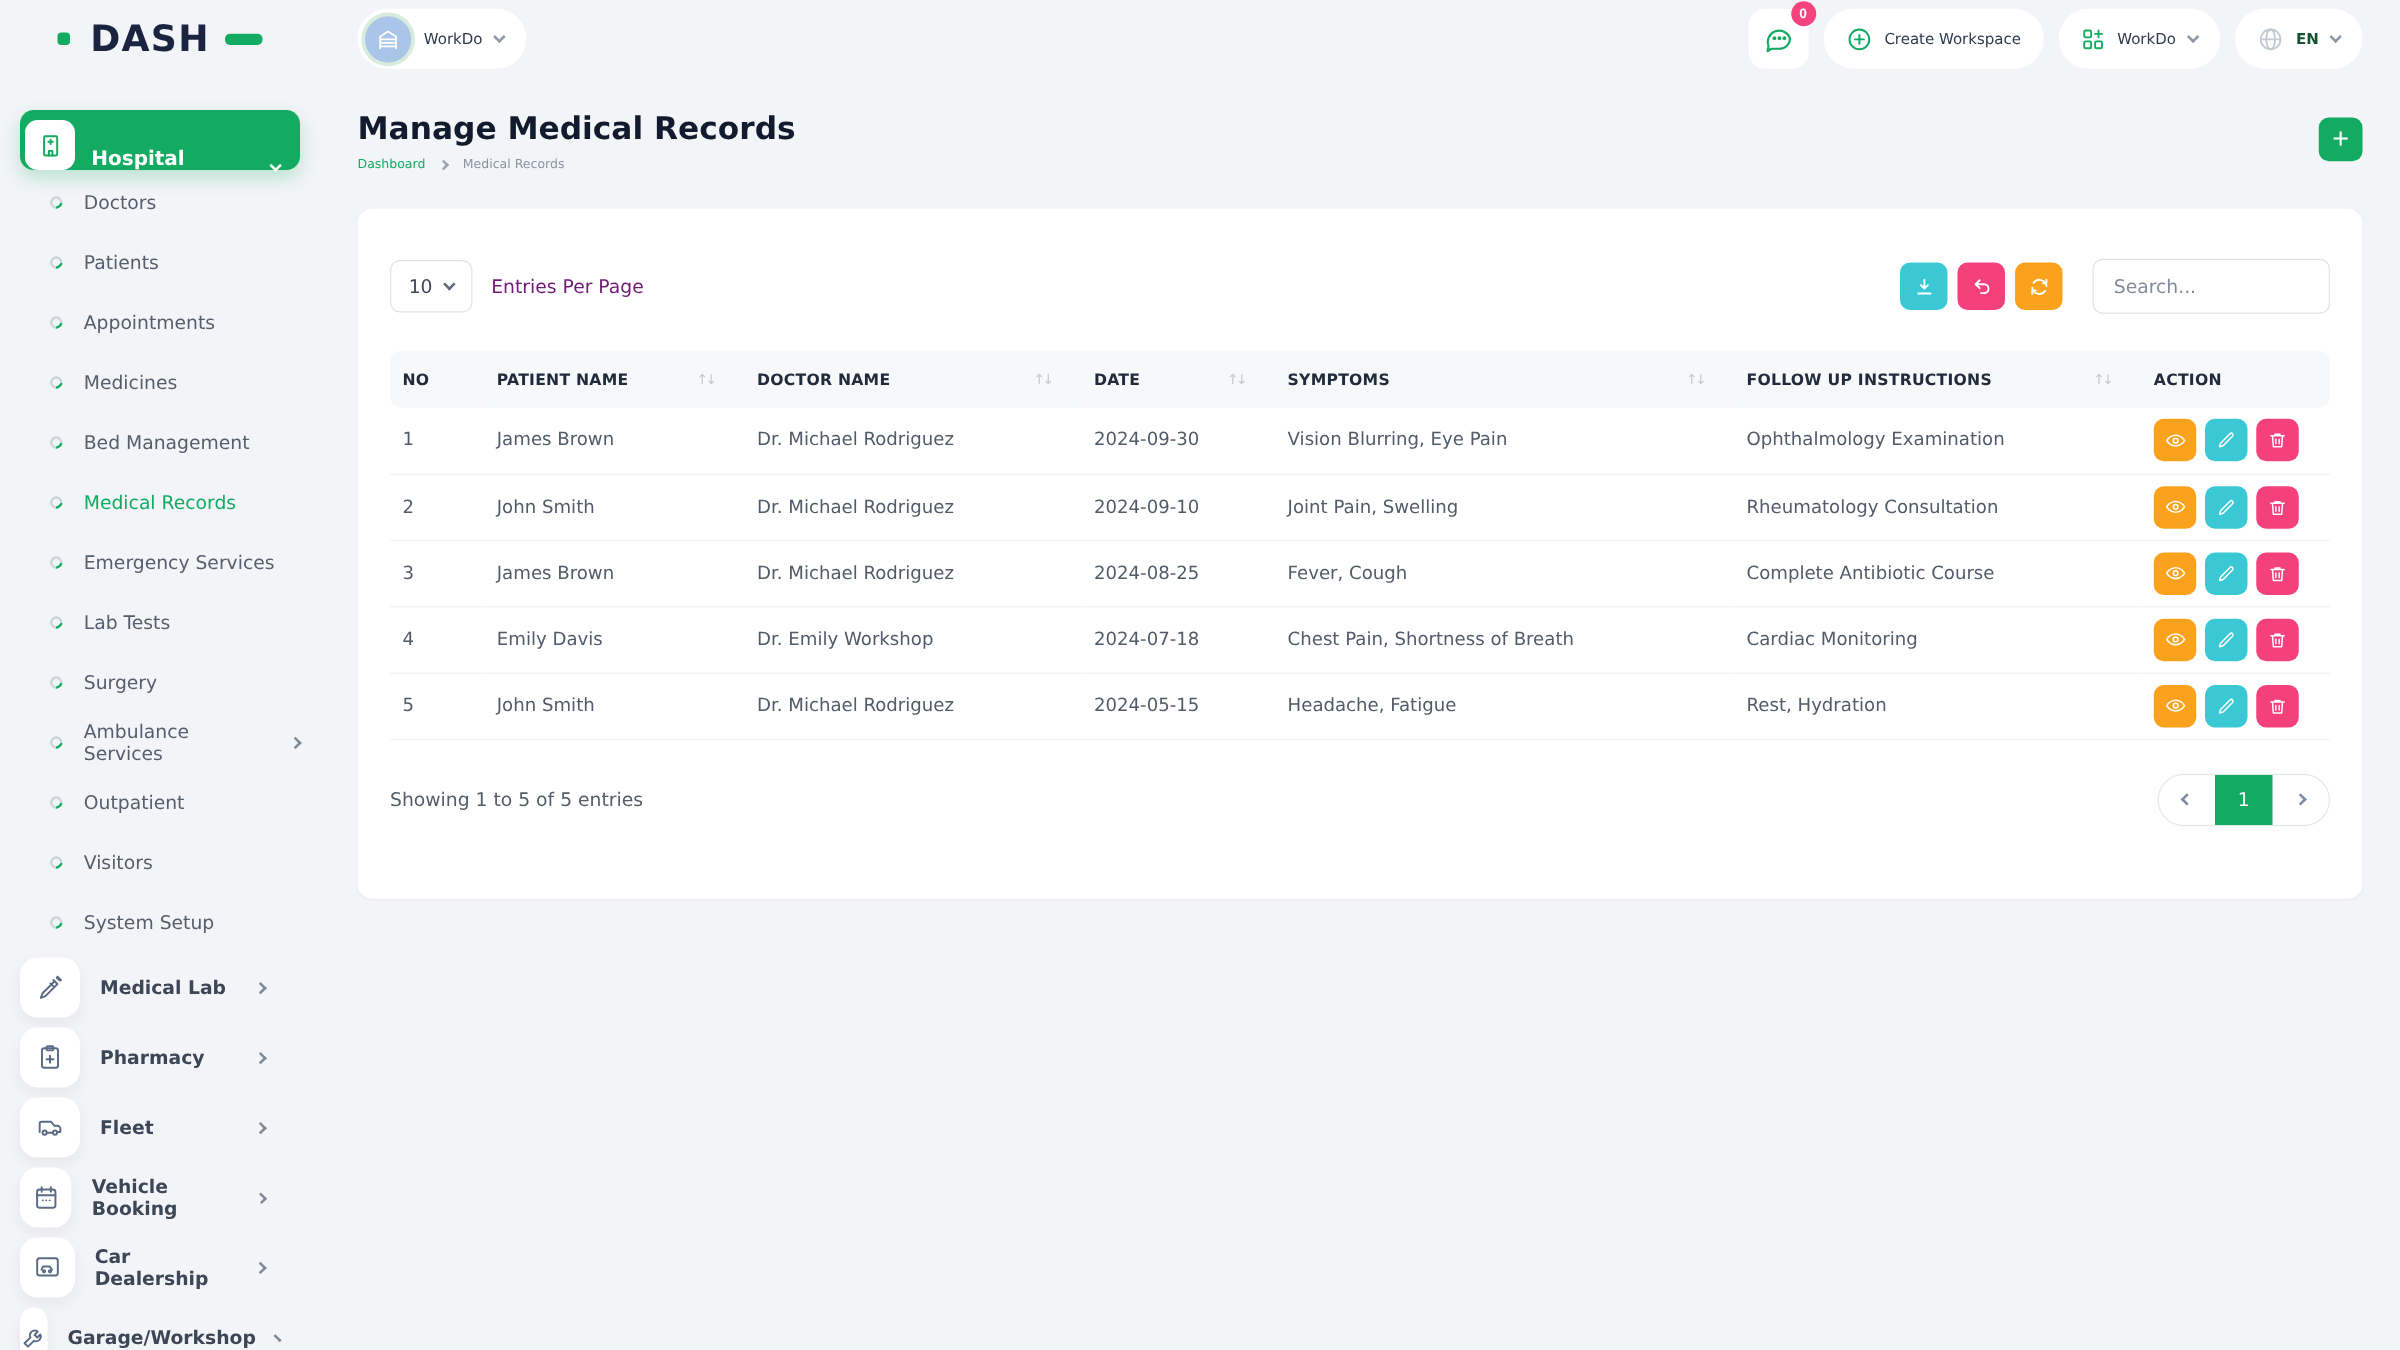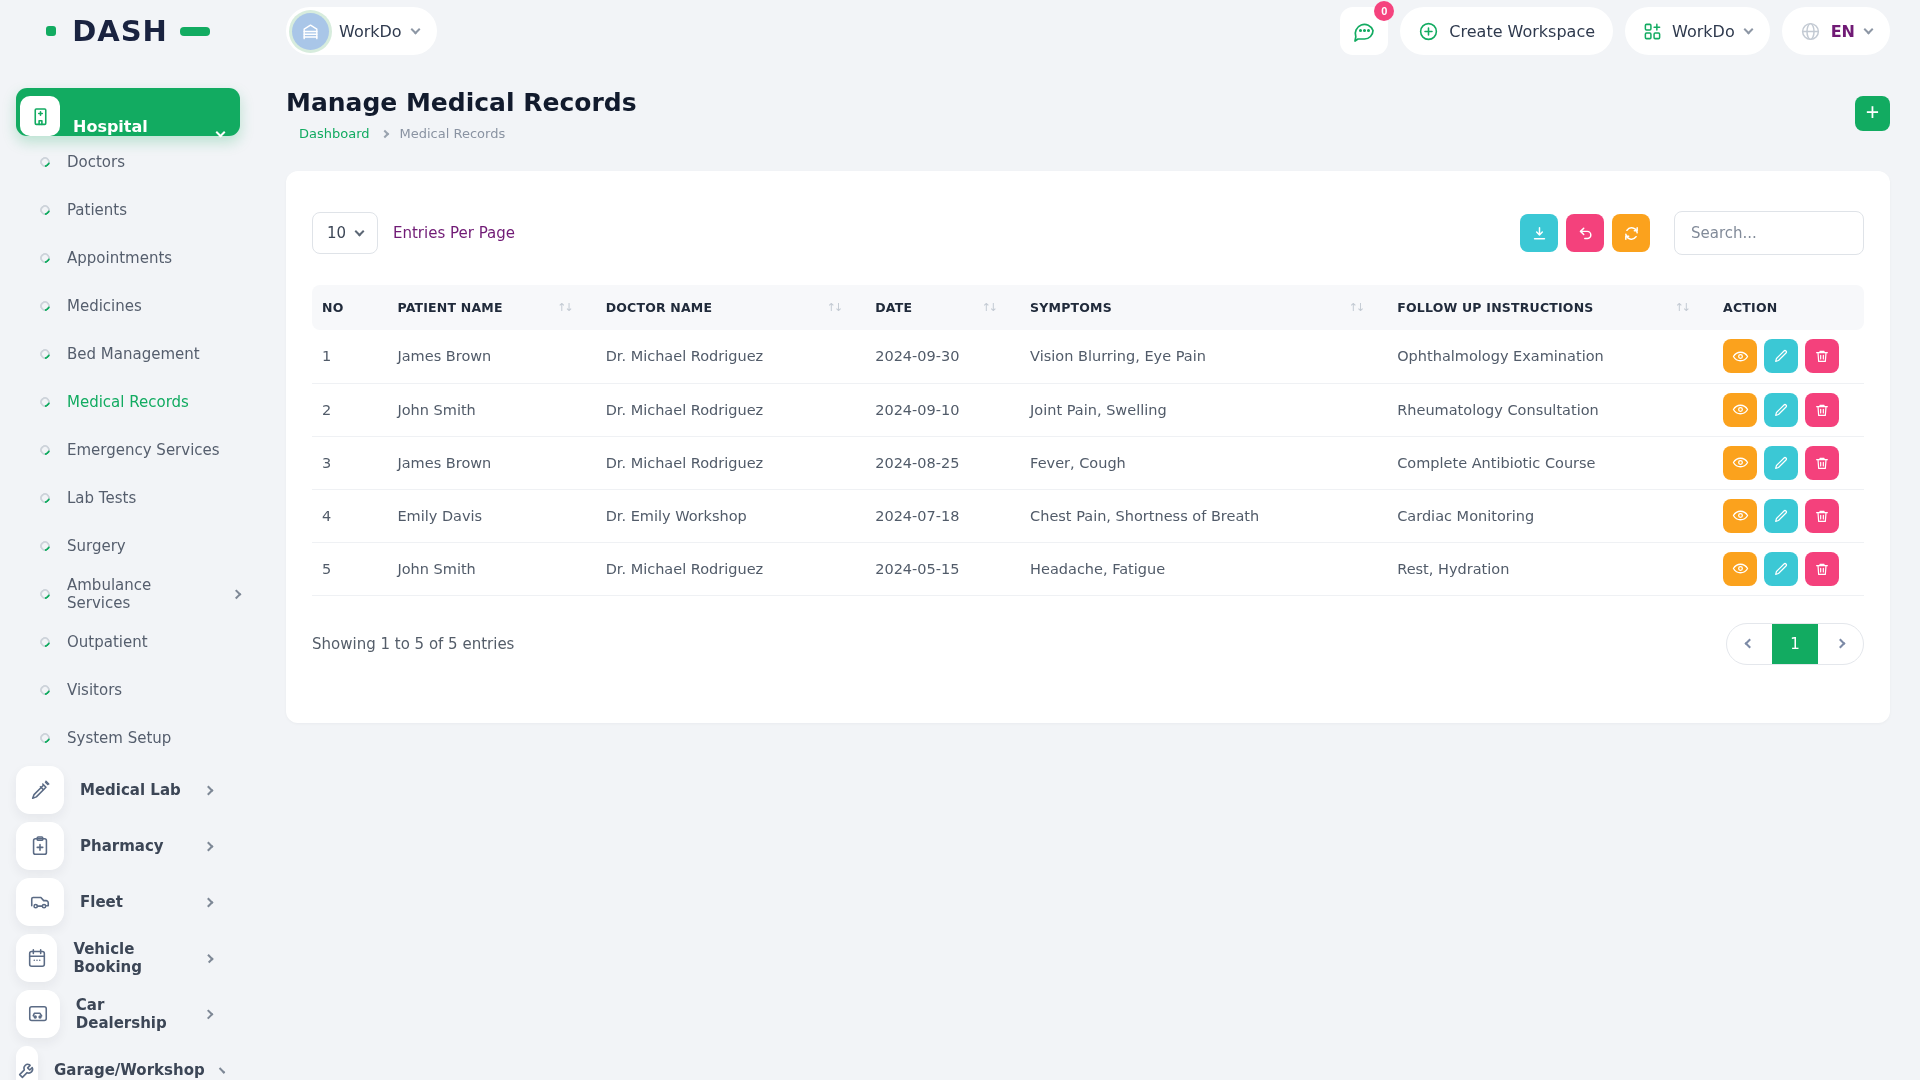--- a/index.html
+++ b/index.html
@@ -27,7 +27,7 @@
 
   .pill { height:48px; background:#fff; border:none; border-radius:26px;
           display:flex; align-items:center; gap:10px; padding:0 18px;
-          font-size:16px; color:#2f3a4e; cursor:pointer; font-family:inherit;text-align:right; }
+          font-size:12px; color:#2f3a4e; cursor:pointer; font-family:inherit;text-align:right; }
   .ws-pill { margin-left:30px; padding-left:6px; }
   .ws-avatar { width:37px; height:37px; border-radius:50%; background:#a9c6e8;
                box-shadow:0 0 0 3px #d7ecdd; display:flex; align-items:center; justify-content:center; }

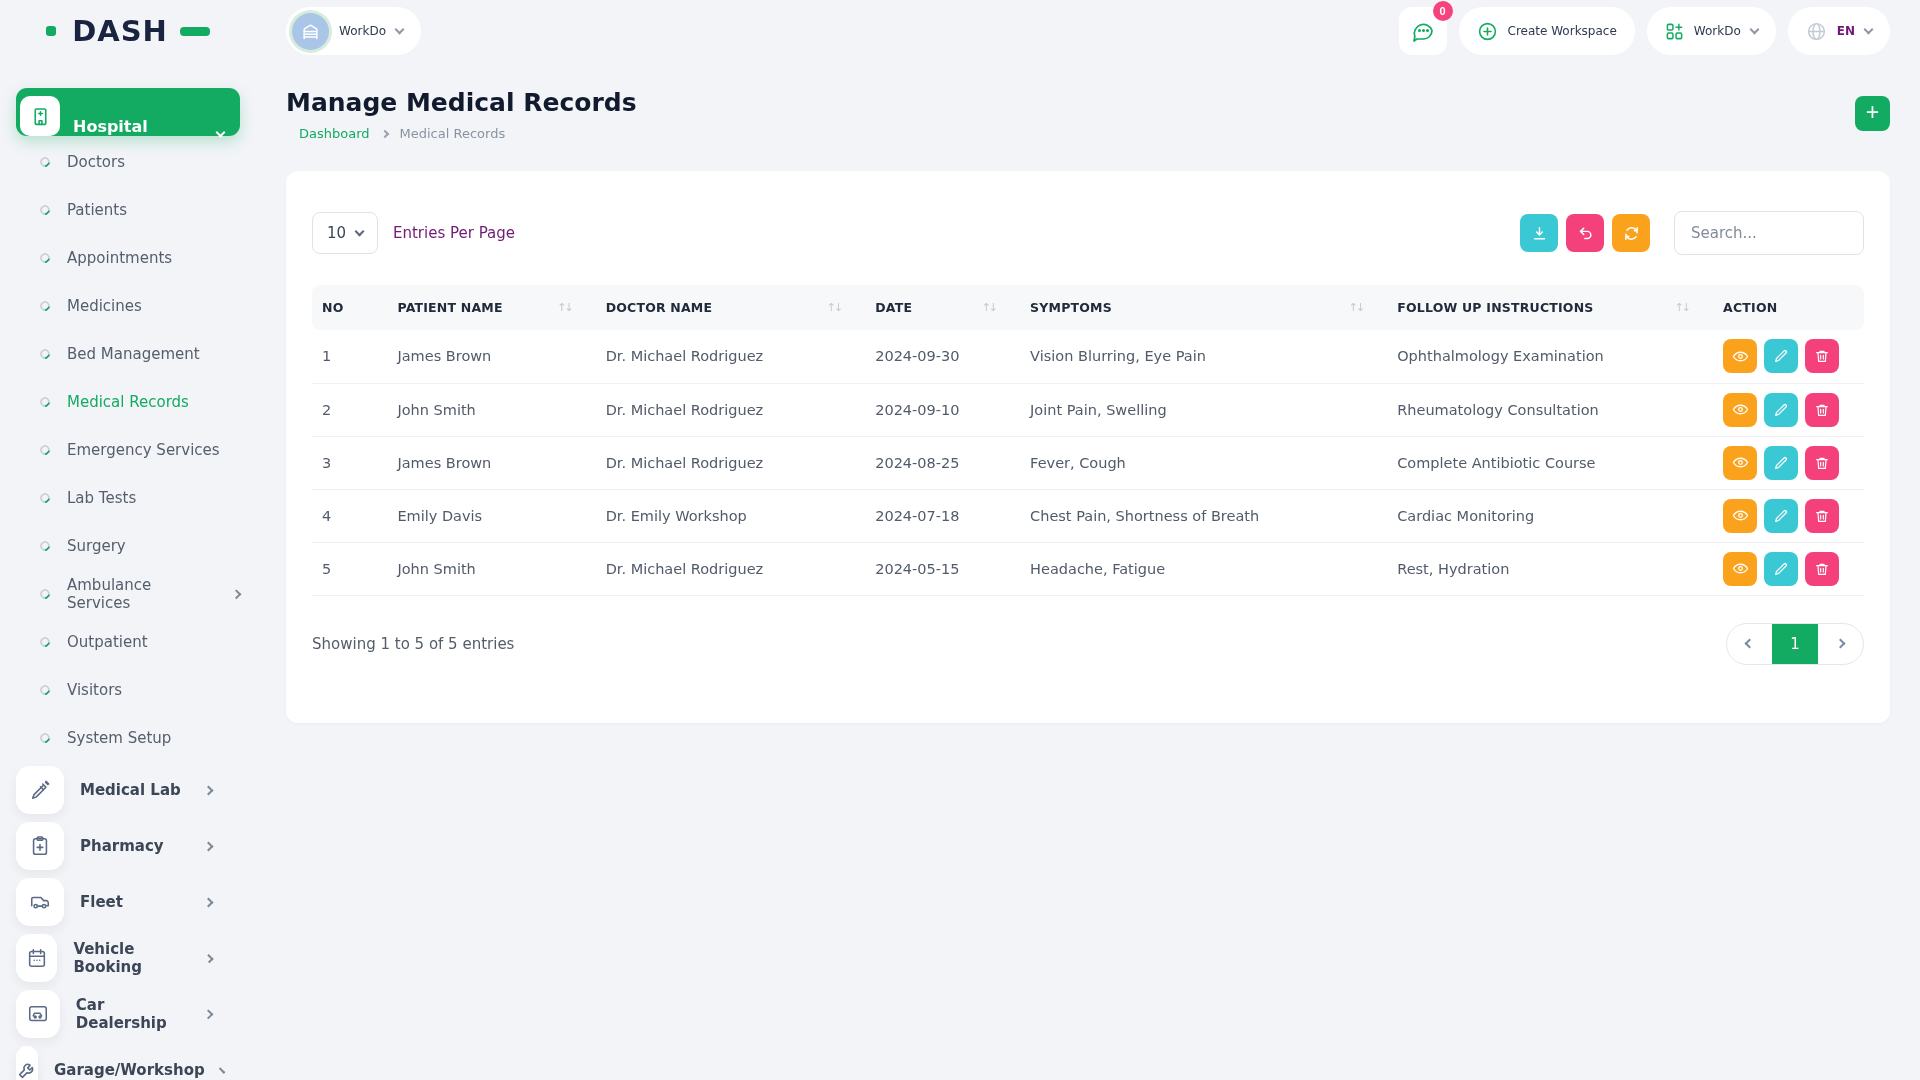--- a/index.html
+++ b/index.html
@@ -39,7 +39,7 @@
   .badge { position:absolute; top:-6px; right:-6px; min-width:20px; height:20px; border-radius:10px;
            background:#f5437e; color:#fff; font-size:11px; font-weight:700;
            display:flex; align-items:center; justify-content:center; padding:0 5px; }
-  .lang-label { color:#701a75; font-weight:600; }
+  .lang-label { color:#14532d; font-weight:600; }
 
   
   .sidebar { position:fixed; top:62px; left:0; width:256px; height:1018px;

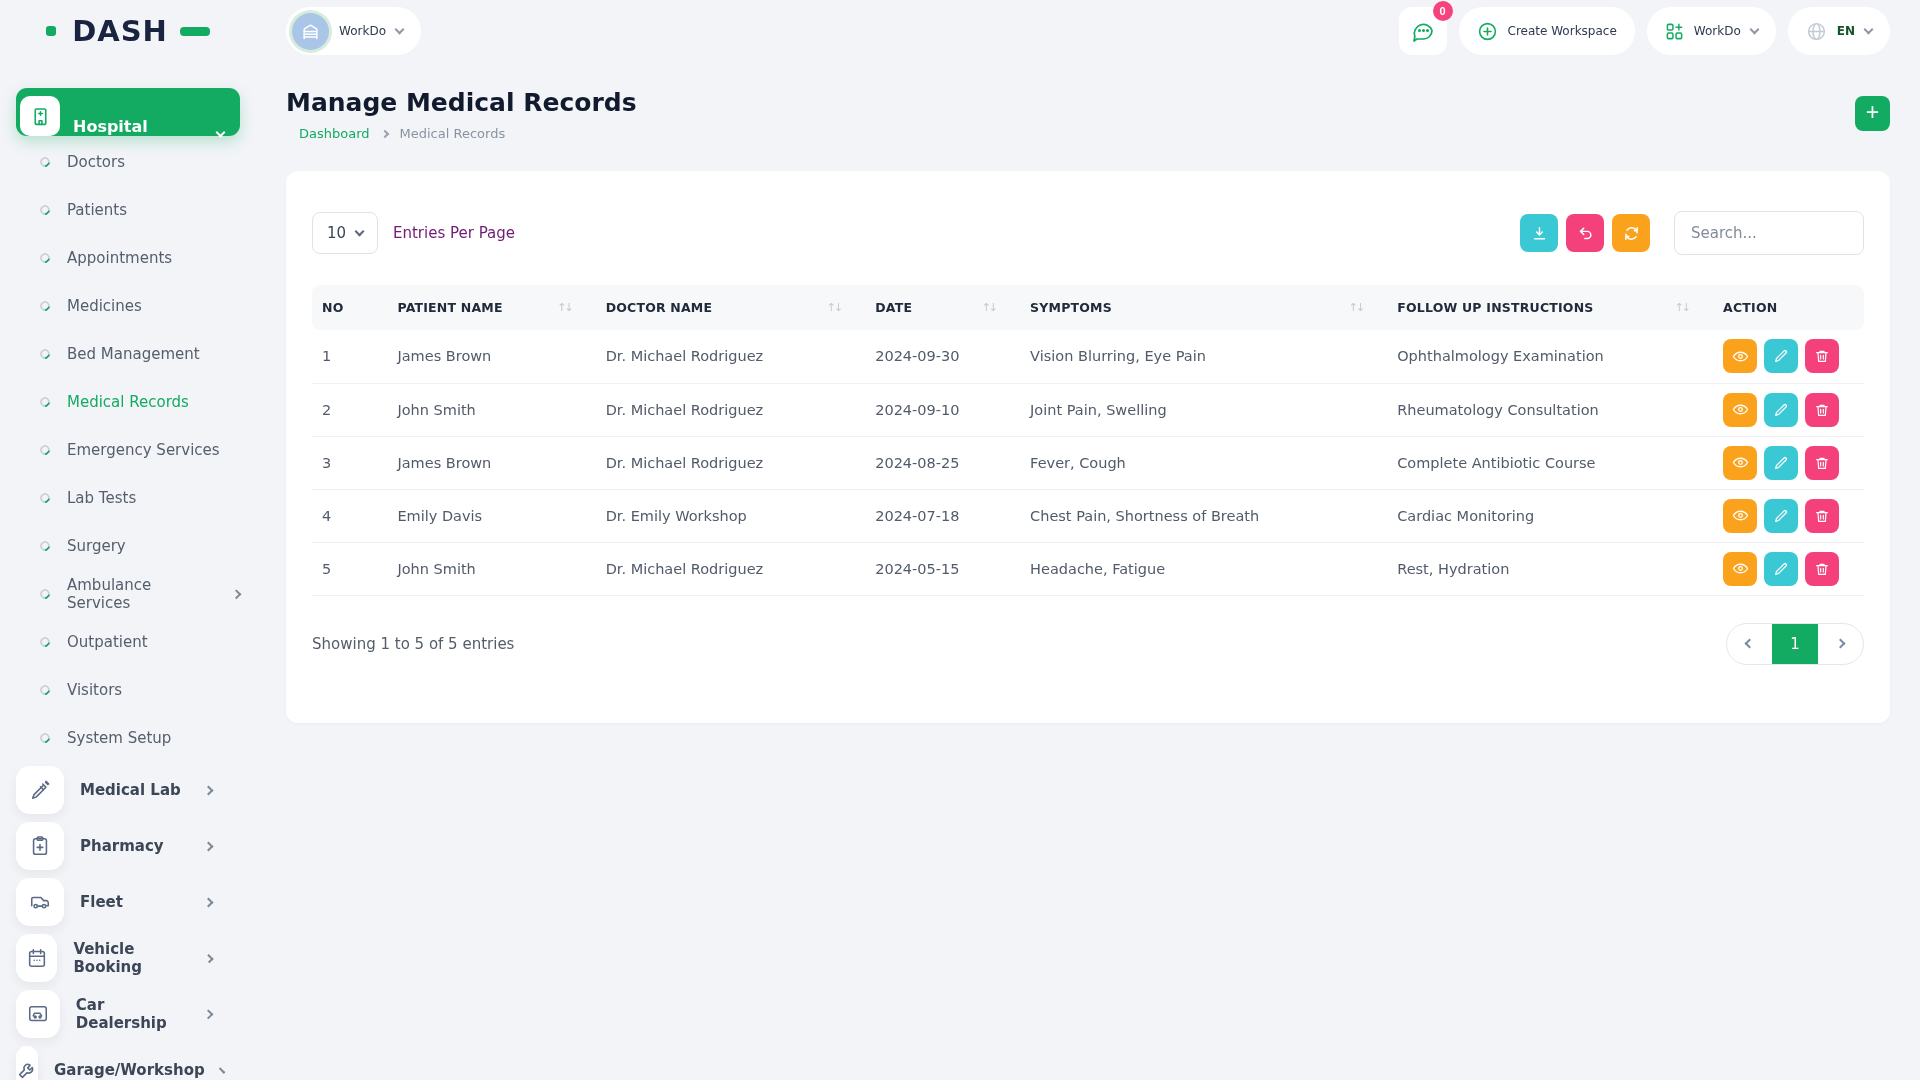--- a/index.html
+++ b/index.html
@@ -73,7 +73,7 @@
           padding:24px 30px 0 30px; }
   .page-head { display:flex; justify-content:space-between; align-items:center; }
   .page-title { margin:2px 0 9px 0; font-size:25px; font-weight:700; color:#121b2d; }
-  .crumbs { display:flex; align-items:center; gap:12px; font-size:13px;margin-left:13px; }
+  .crumbs { display:flex; align-items:center; gap:12px; font-size:10px; }
   .crumb-home { color:#12ab61; text-decoration:none; cursor:pointer; }
   .crumbs .chev { color:#9aa3af; width:6px; height:6px; }
   .crumb-cur { color:#8a93a2; }

